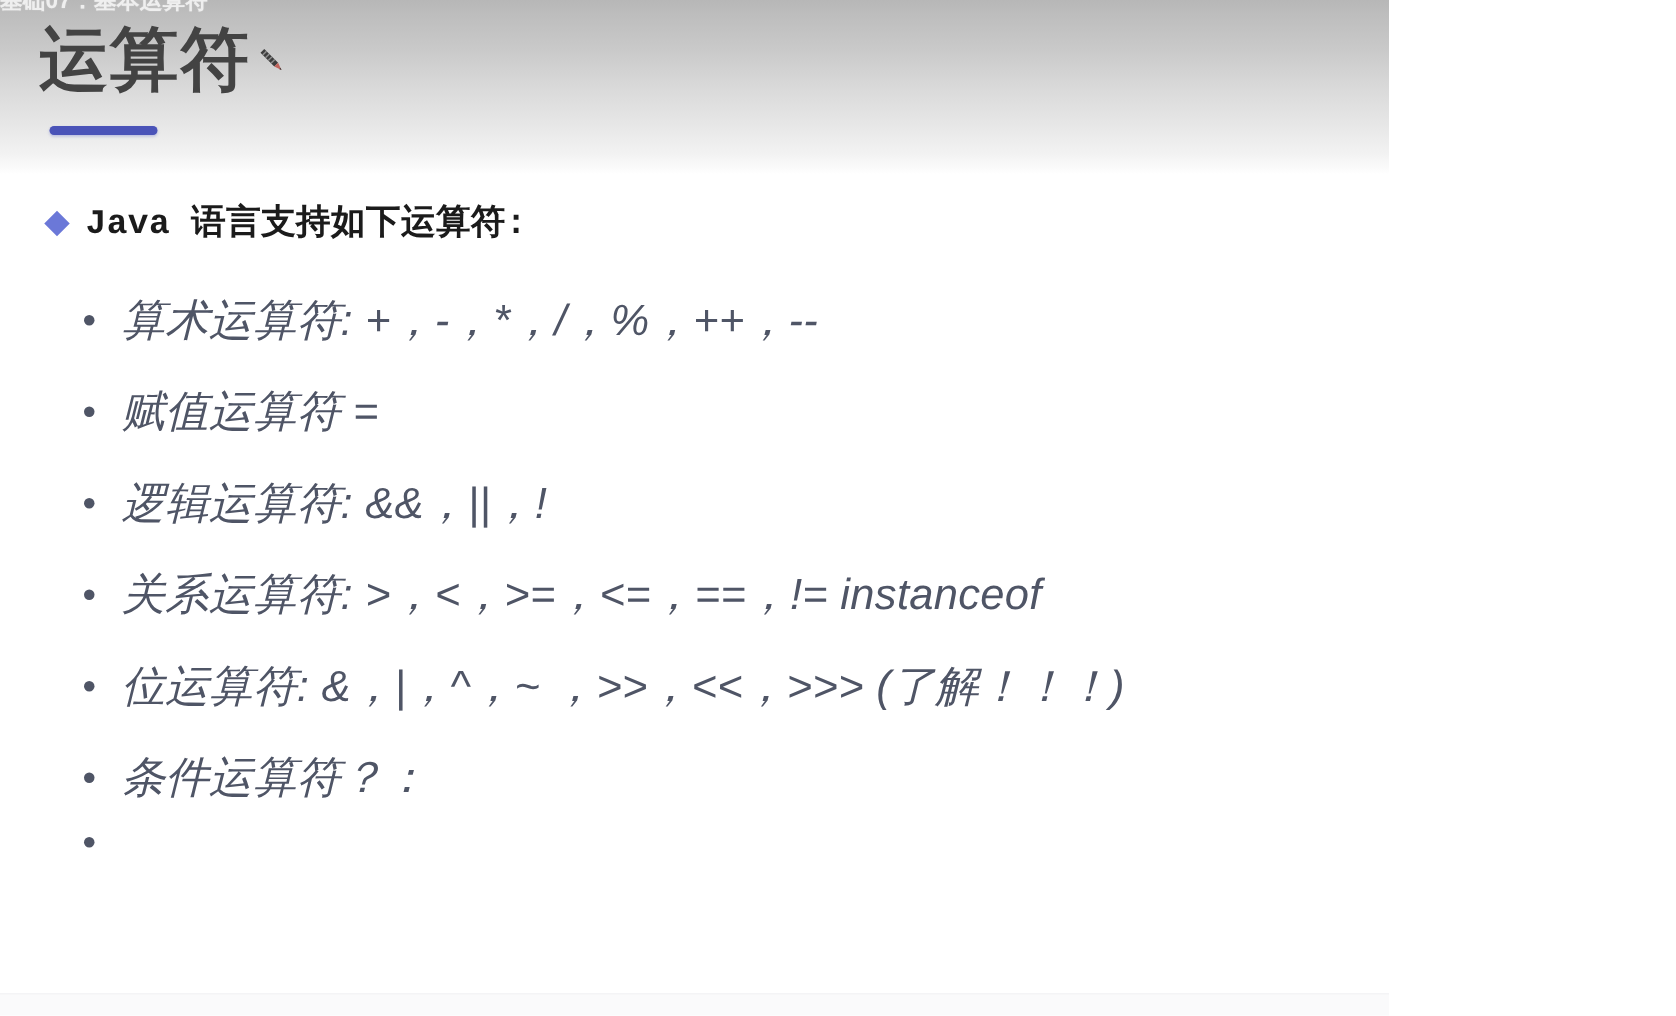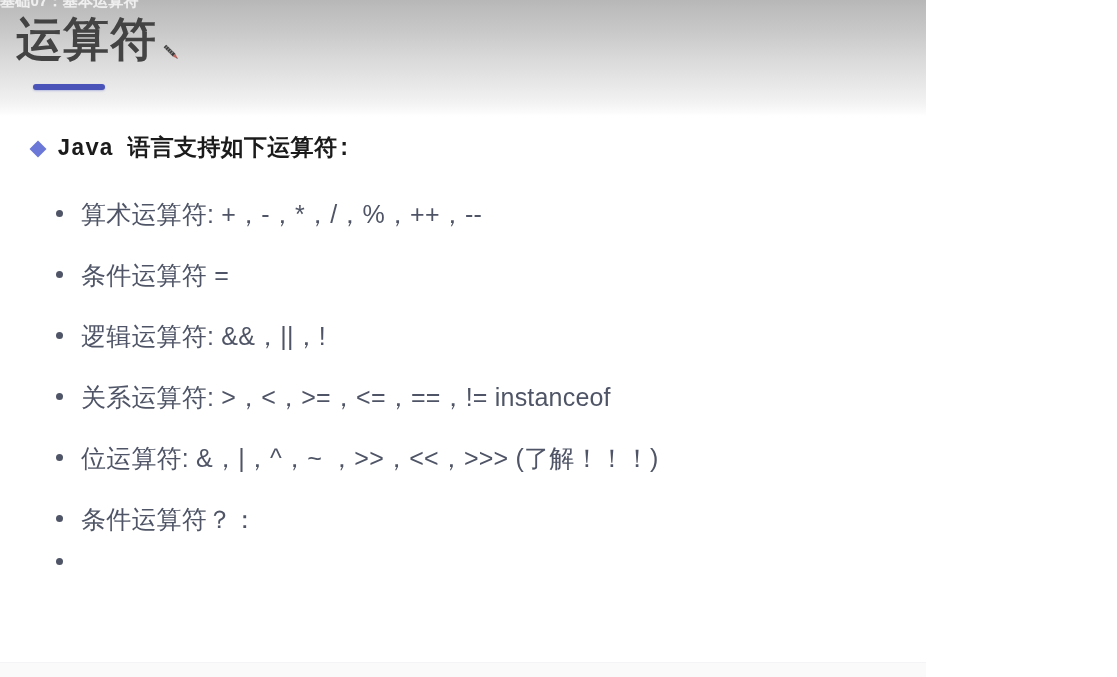--- a/index.html
+++ b/index.html
@@ -60,10 +60,10 @@
   
   .title-row {
     position: absolute;
-    left: 16px;
+    left: 26px;
     top: 12px;
     display: flex;
-    align-items: flex-end;
+    align-items: center;
   }
   .slide-title {
     font-size: 46px;

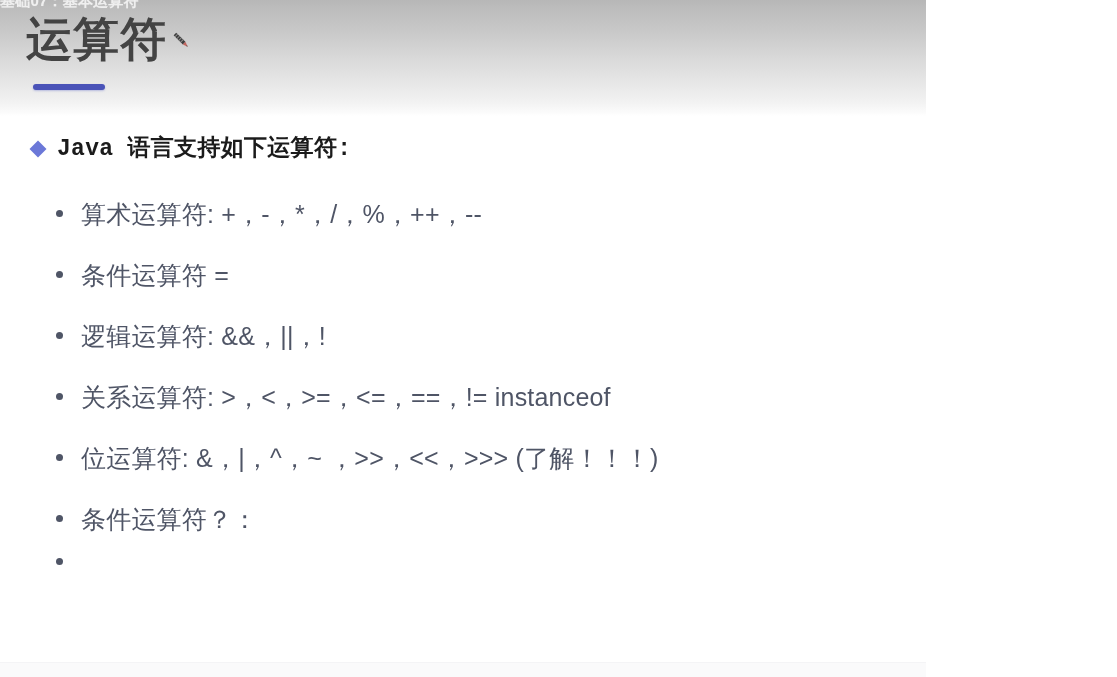--- a/index.html
+++ b/index.html
@@ -143,10 +143,11 @@
     top: -6px;
   }
   .bullet-text {
-    font-size: 25px;
+    font-size: 29px;
     line-height: 32px;
     color: #4f5566;
     letter-spacing: 0.2px;
+    font-style: italic;
   }
 
   

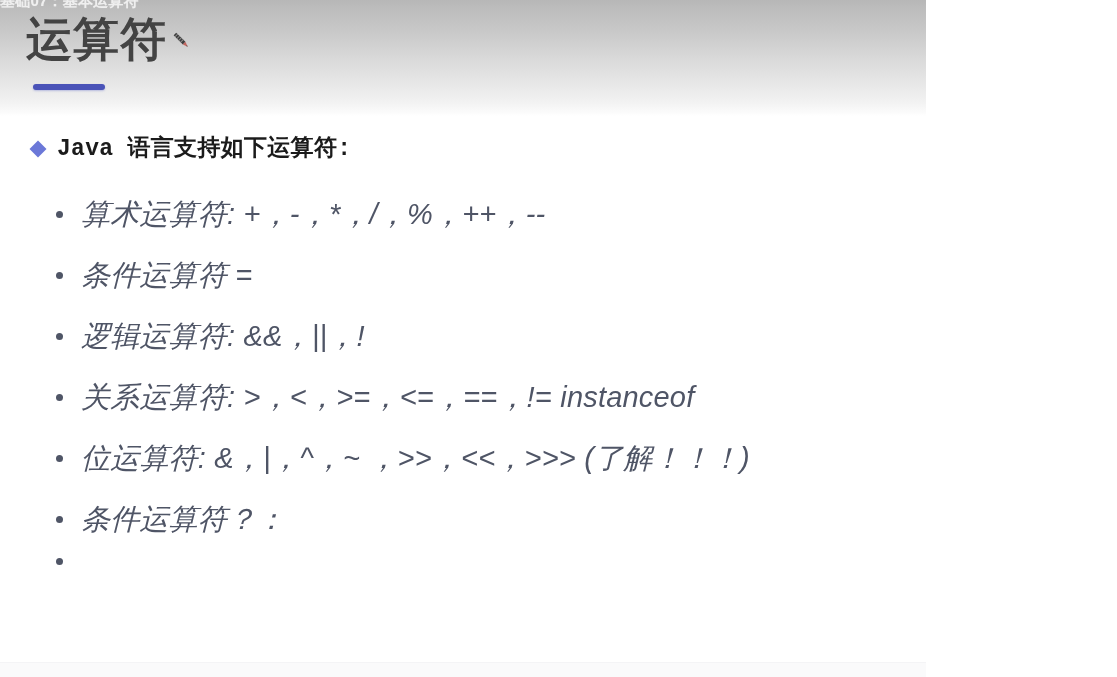--- a/index.html
+++ b/index.html
@@ -207,7 +207,7 @@
 
     <div class="bullet-item">
       <span class="bullet-dot"></span>
-      <span class="bullet-text">条件运算符 =</span>
+      <span class="bullet-text">赋值运算符 =</span>
     </div>
 
     <div class="bullet-item">

